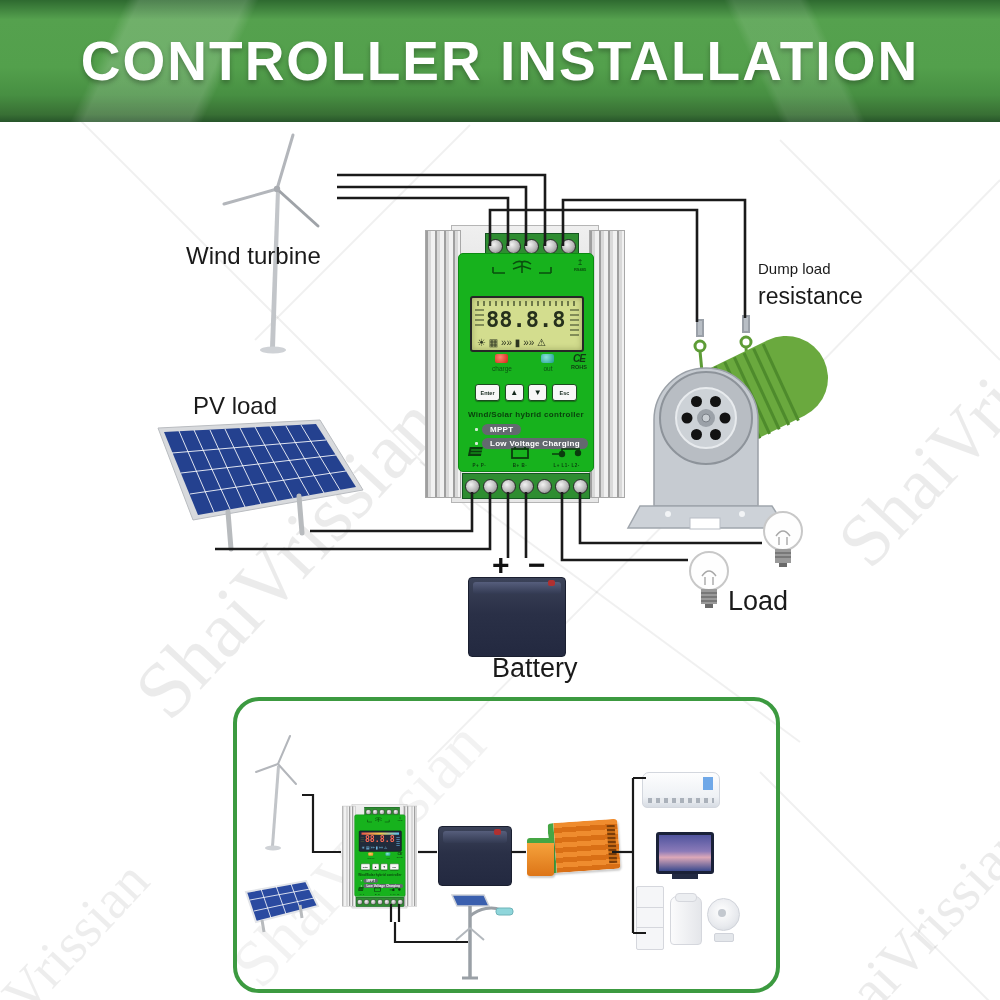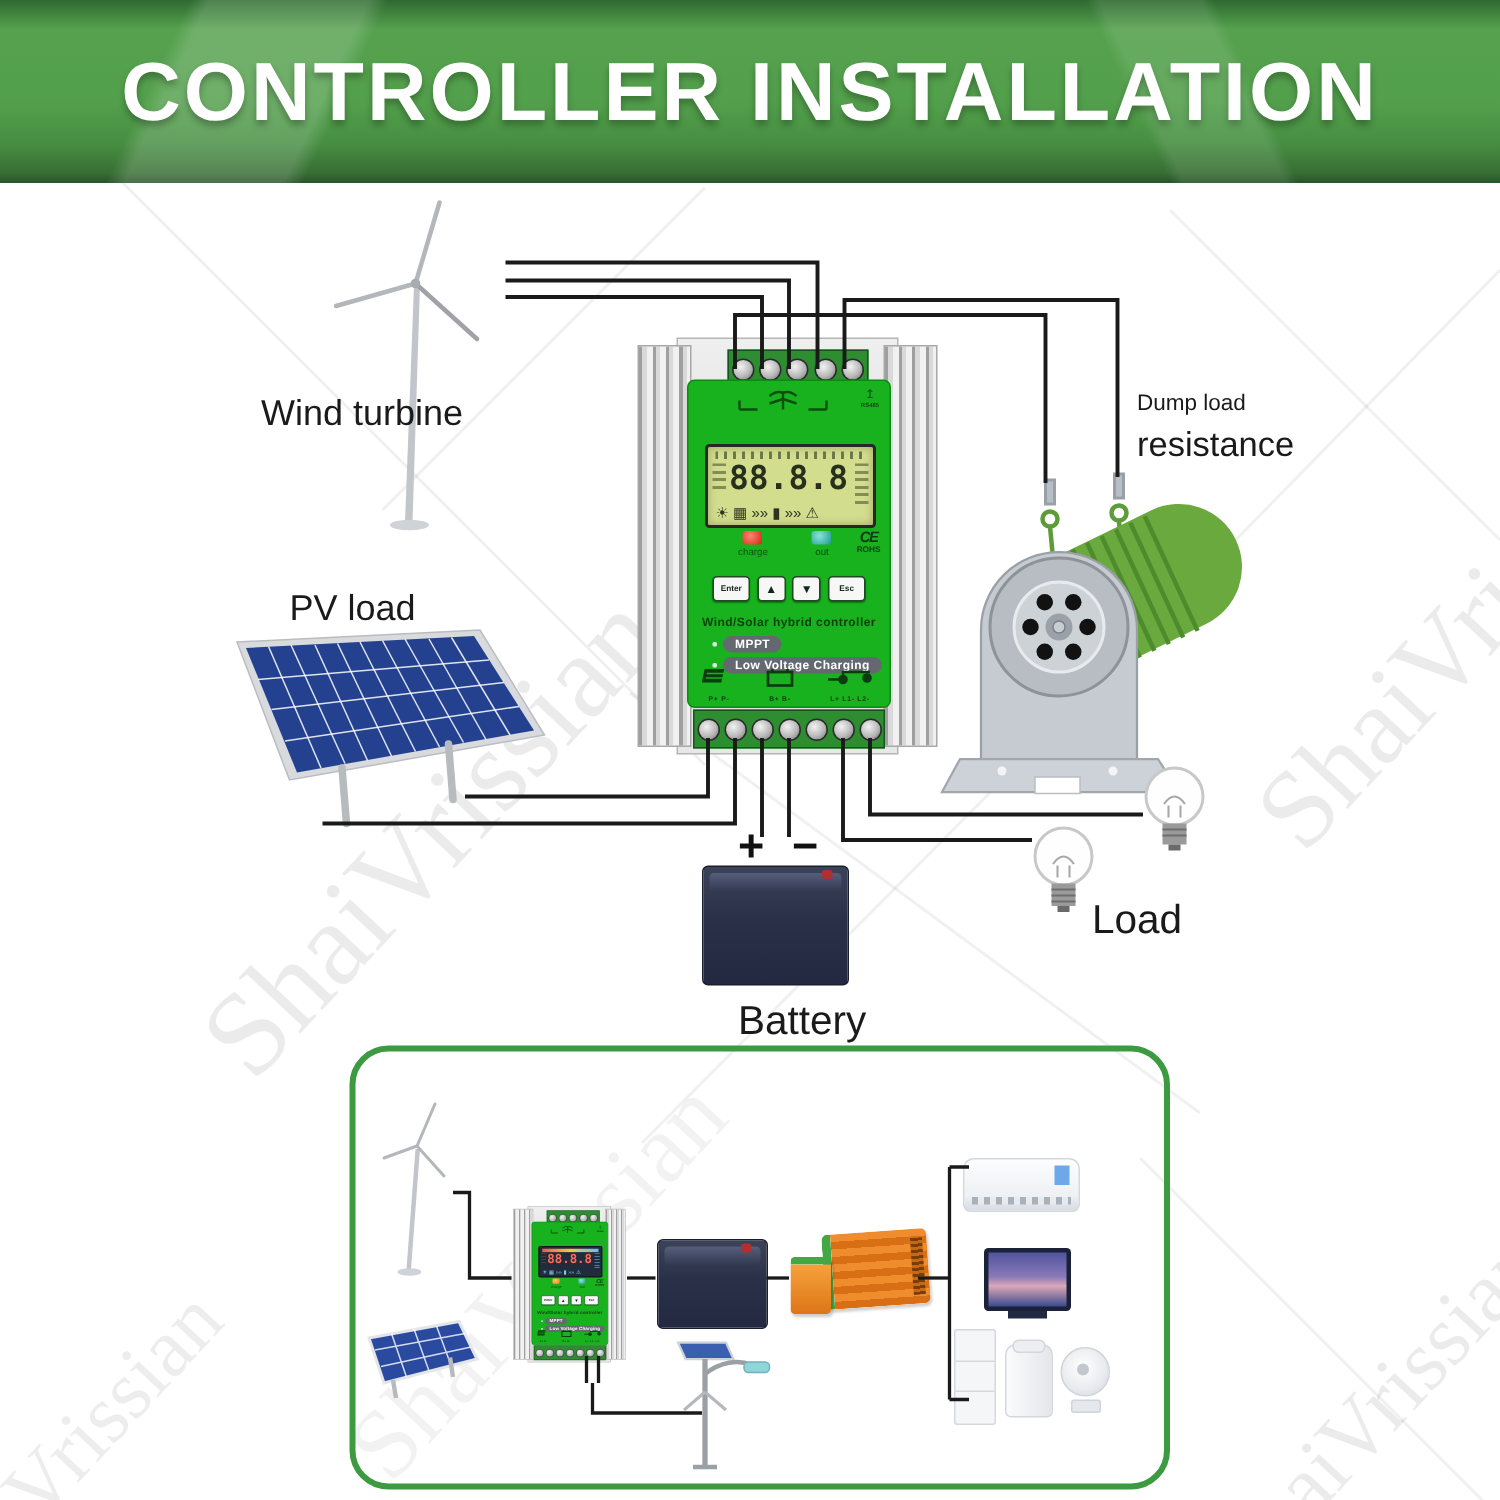--- a/index.html
+++ b/index.html
@@ -288,7 +288,7 @@
     </g>
   </svg>
 
-  <div class="lbl" style="left:174px;top:242px;margin-top:20px;">Wind turbine</div>
+  <div class="lbl" style="left:186px;top:242px;">Wind turbine</div>
   <div class="lbl" style="left:193px;top:392px;">PV load</div>
   <div class="lbl" style="left:758px;top:260px;font-size:15px;">Dump load</div>
   <div class="lbl" style="left:758px;top:283px;font-size:23px;">resistance</div>

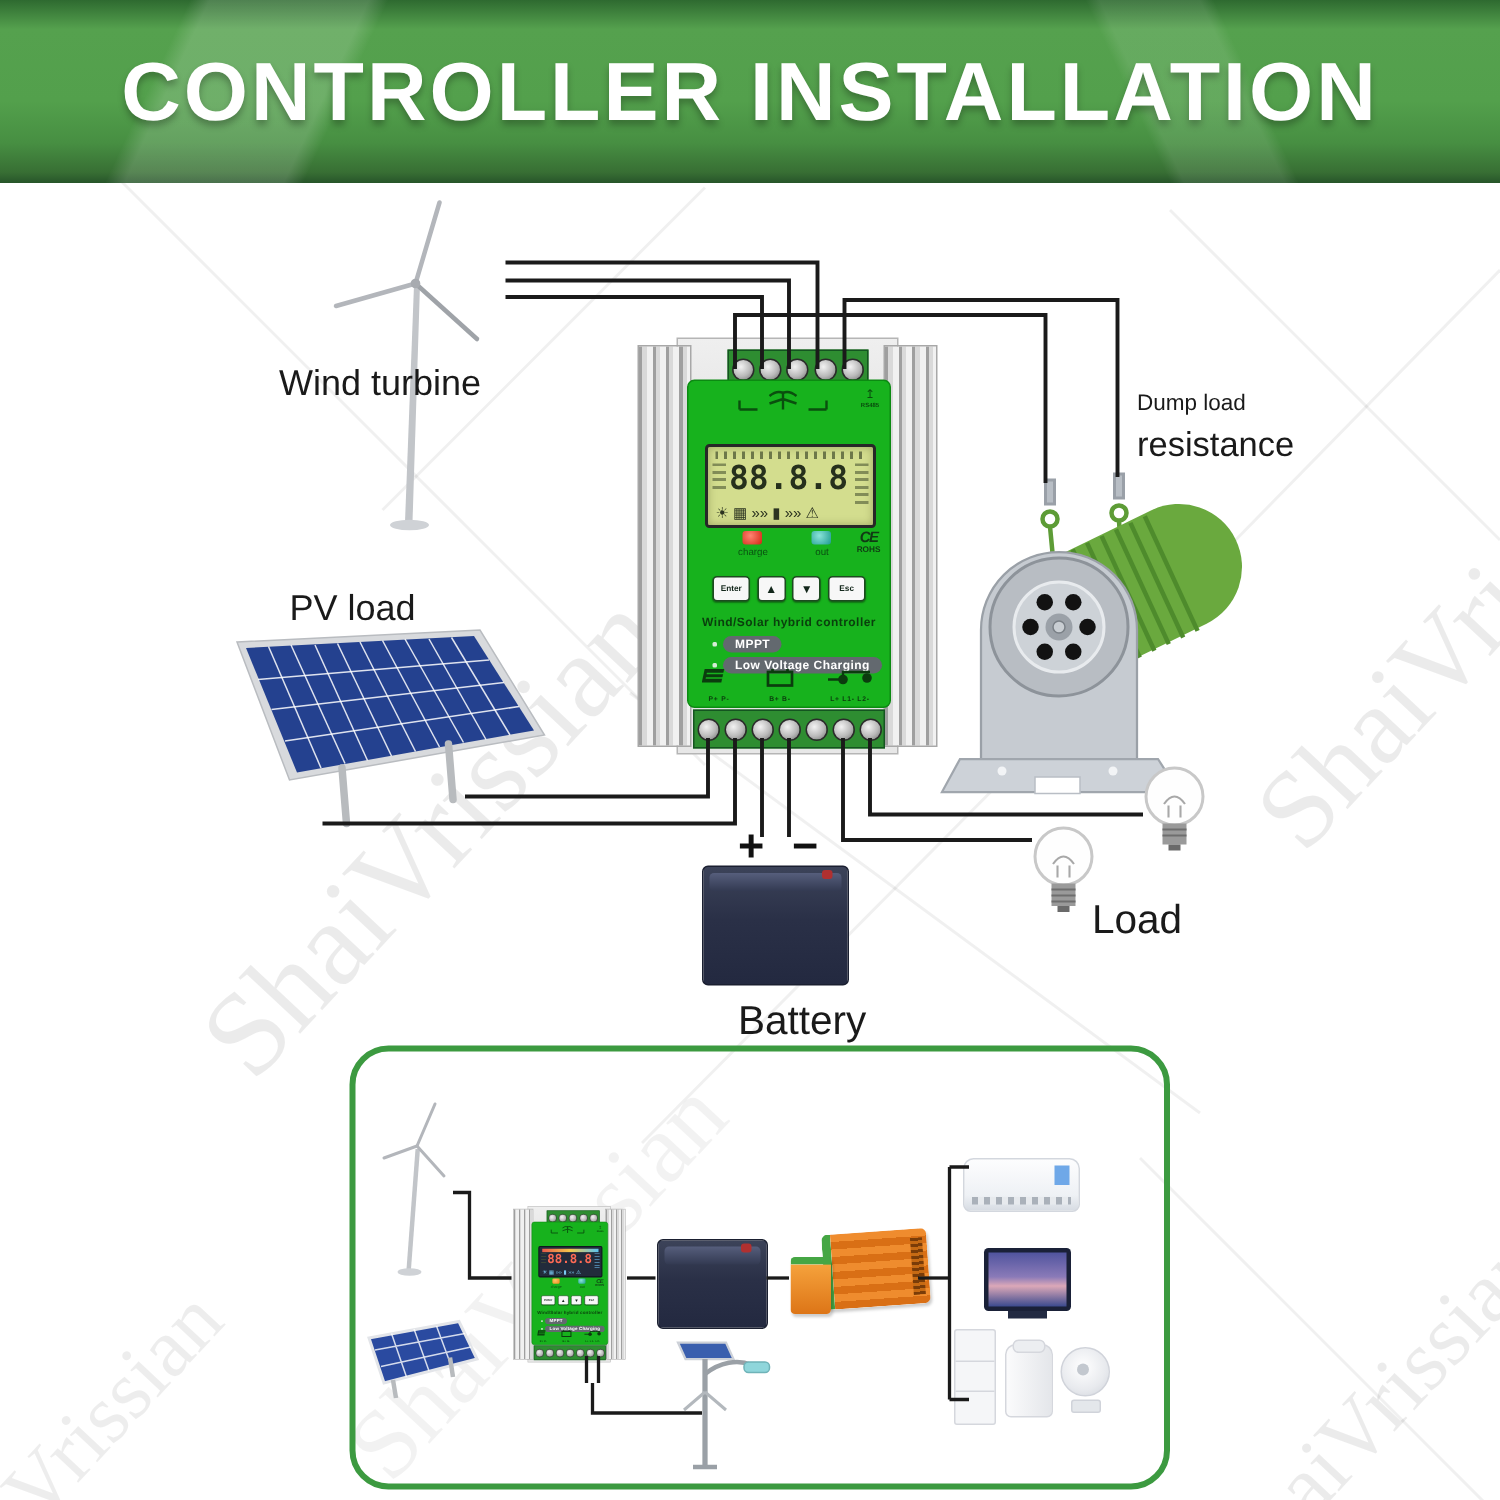--- a/index.html
+++ b/index.html
@@ -27,7 +27,7 @@
 
   
   .lbl{position:absolute;z-index:5;font-size:24px;color:#1a1a1a;}
-  .lbl.big{font-size:27px;margin-top:12px;}
+  .lbl.big{font-size:27px;}
   .sign{position:absolute;z-index:5;font-size:30px;font-weight:bold;color:#111;}
 
   

